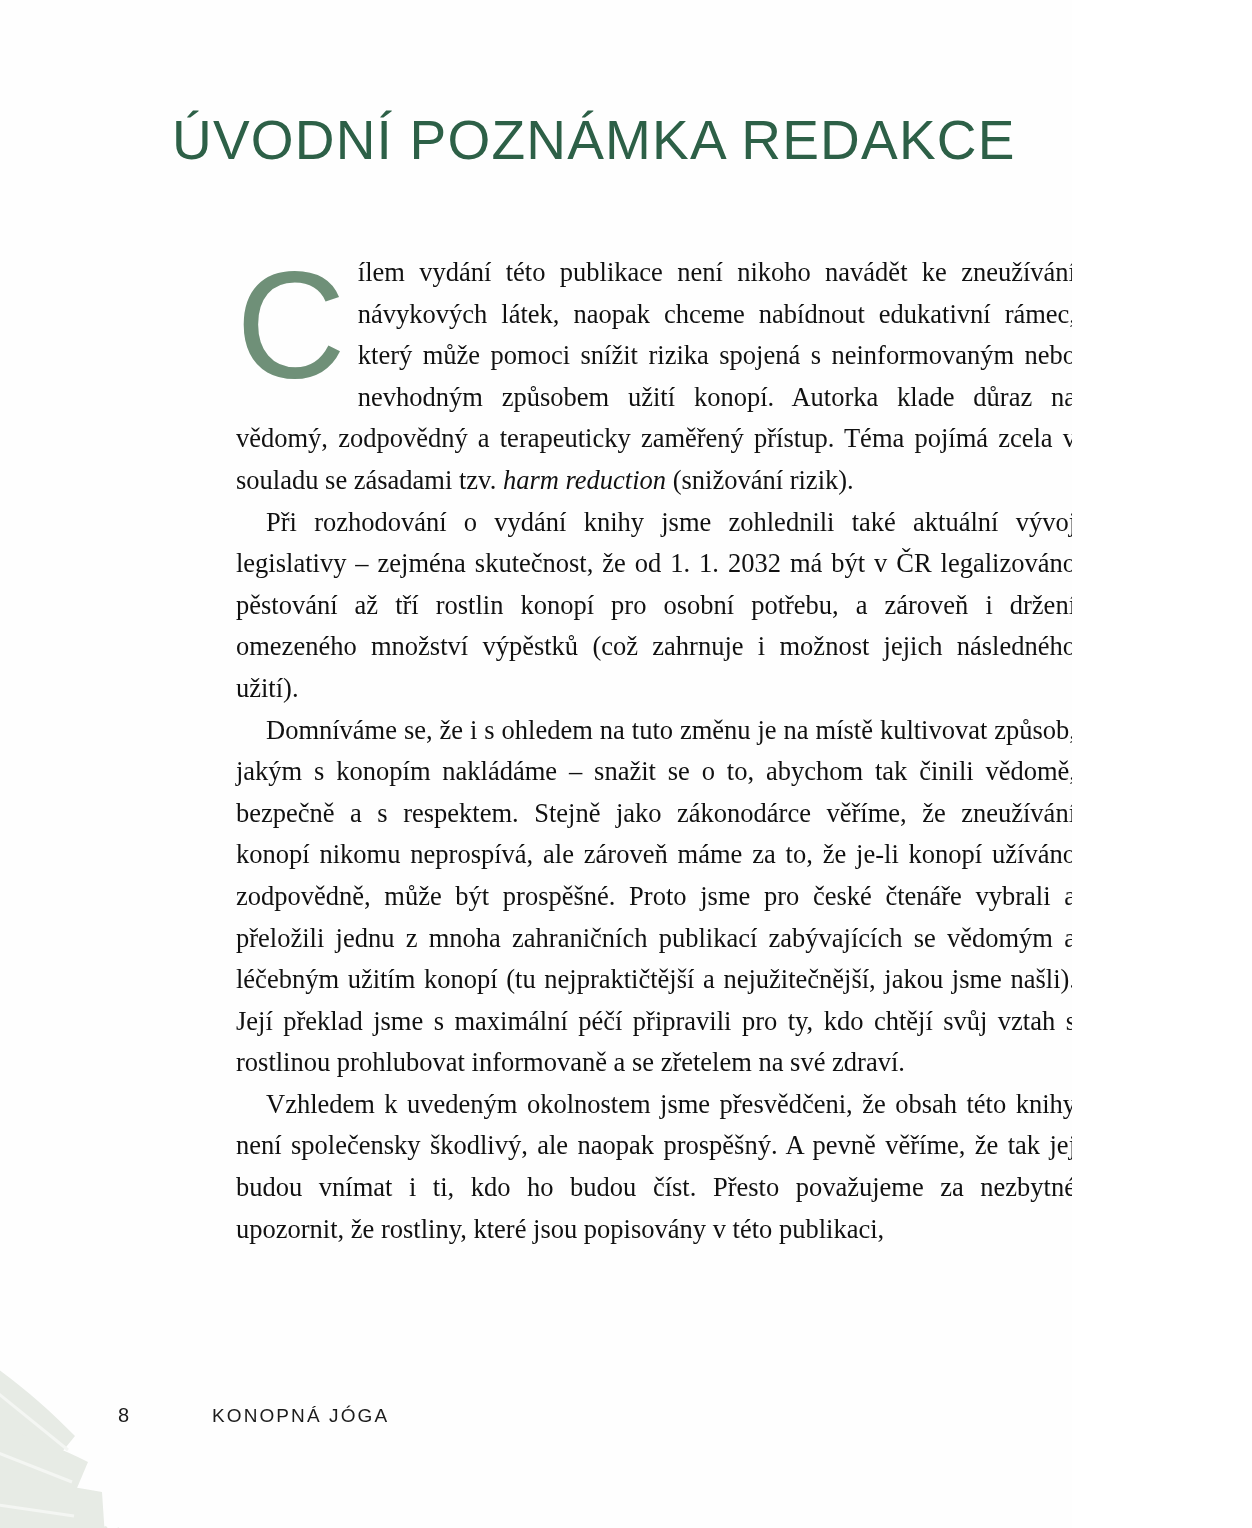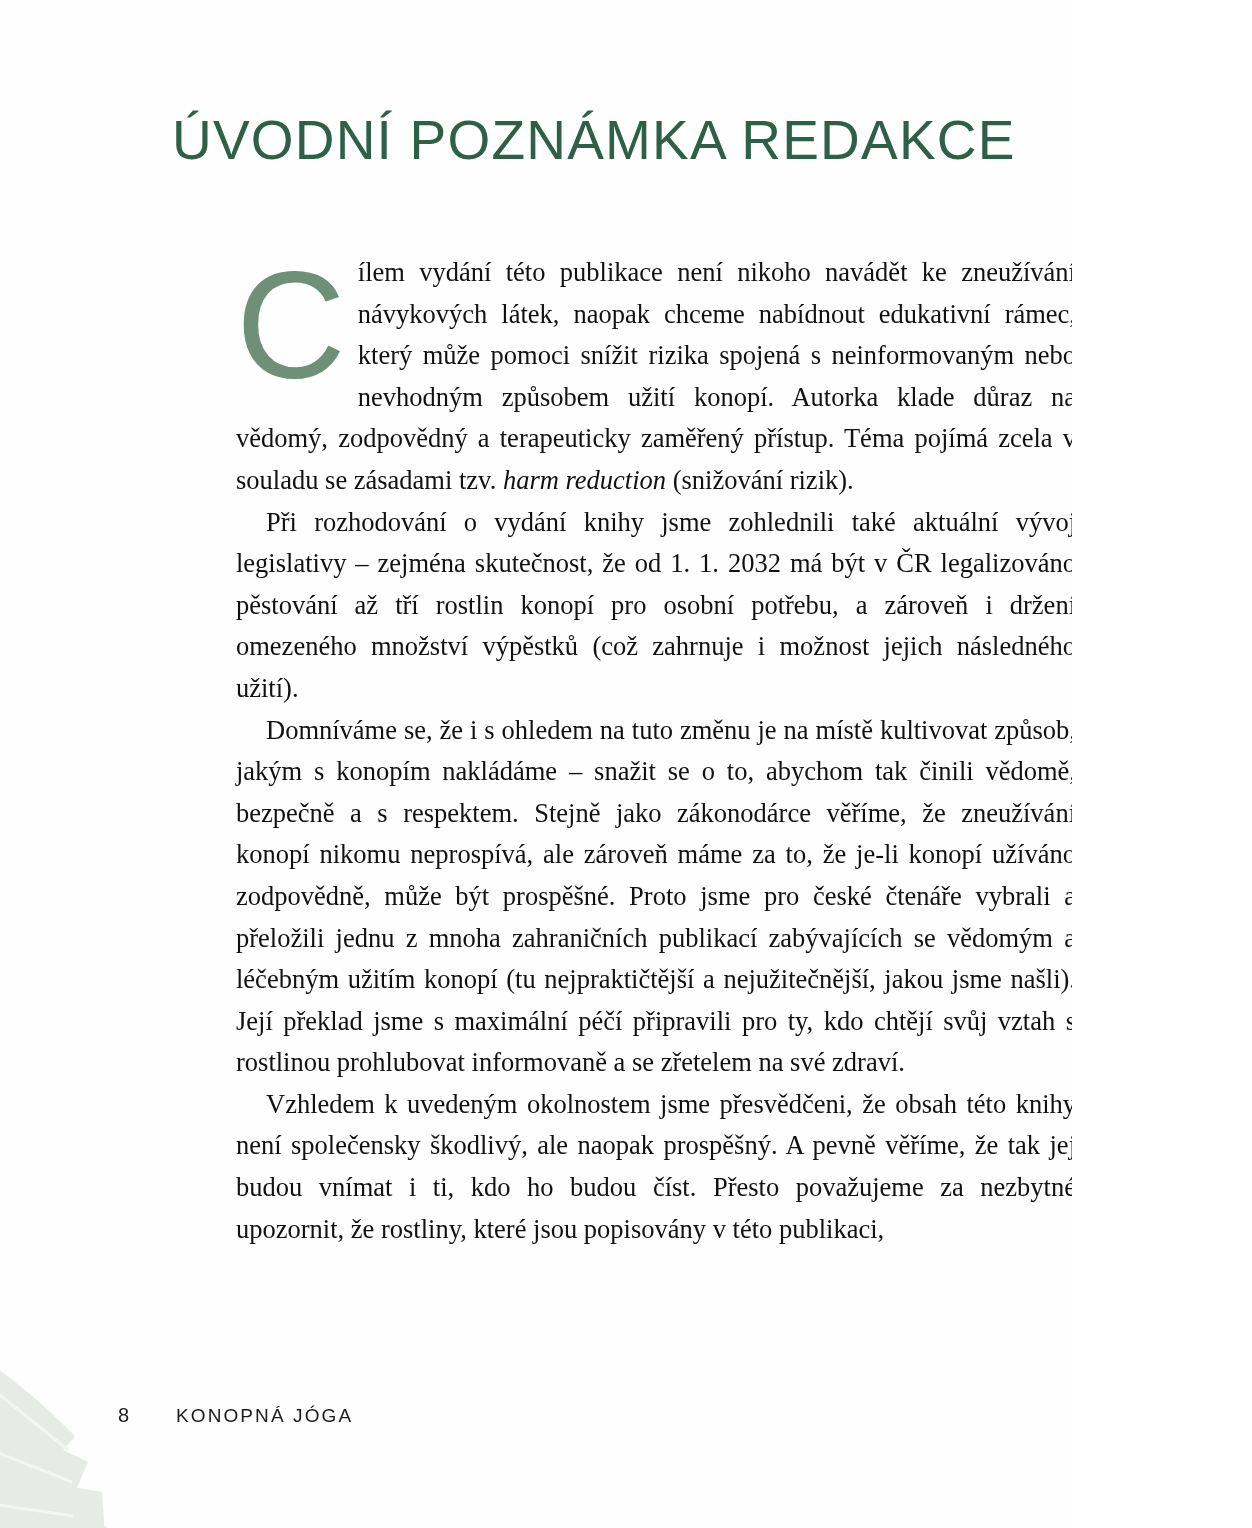--- a/index.html
+++ b/index.html
@@ -114,6 +114,7 @@
     font-size: 19px;
     color: #1c1c1c;
     letter-spacing: 2.1px;
+    margin-left: 36px;
   }
 </style>
 </head>

